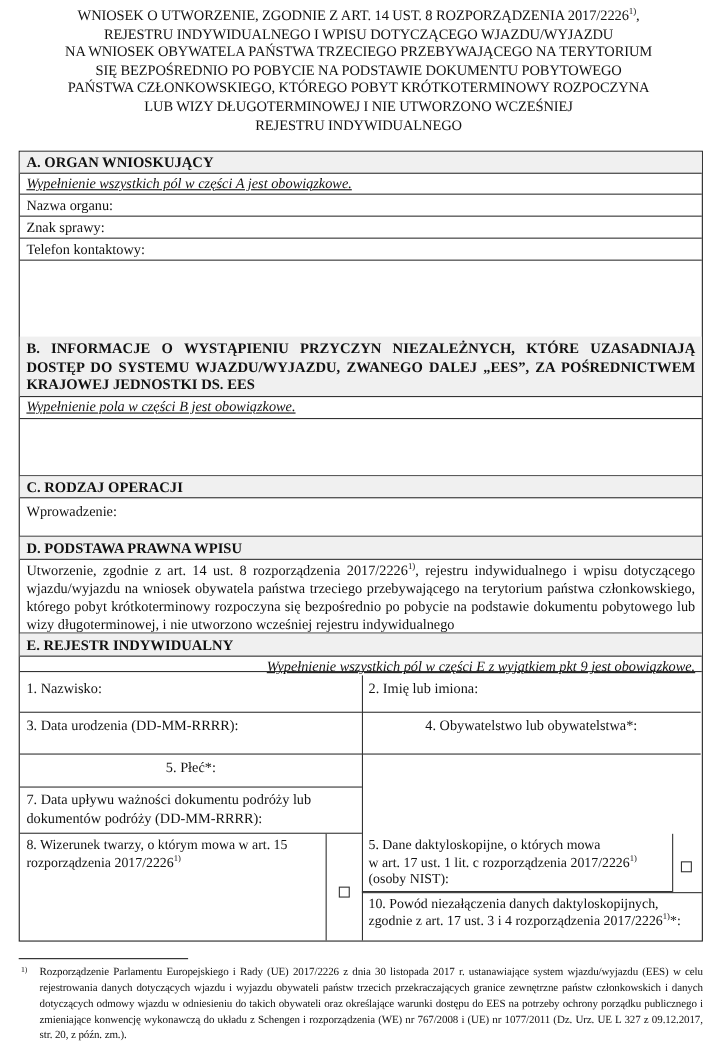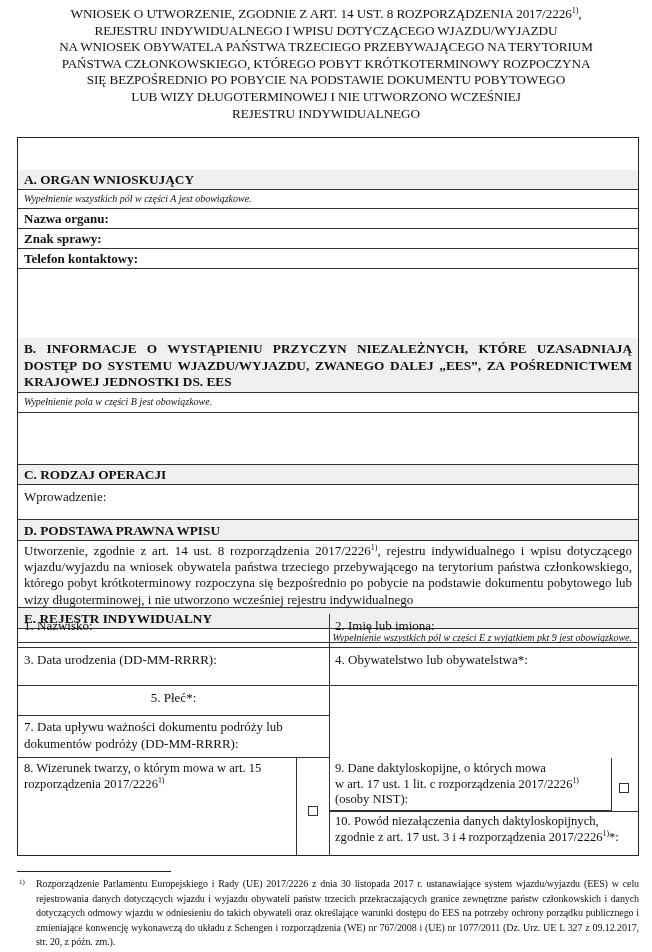--- a/index.html
+++ b/index.html
@@ -51,8 +51,8 @@
   <div><span>WNIOSEK O UTWORZENIE, ZGODNIE Z ART. 14 UST. 8 ROZPORZĄDZENIA 2017/2226</span><sup>1)</sup><span>,</span></div>
   <div>REJESTRU INDYWIDUALNEGO I WPISU DOTYCZĄCEGO WJAZDU/WYJAZDU</div>
   <div>NA WNIOSEK OBYWATELA PAŃSTWA TRZECIEGO PRZEBYWAJĄCEGO NA TERYTORIUM</div>
+  <div>SIĘ BEZPOŚREDNIO PO POBYCIE NA PODSTAWIE DOKUMENTU POBYTOWEGO</div>
   <div>PAŃSTWA CZŁONKOWSKIEGO, KTÓREGO POBYT KRÓTKOTERMINOWY ROZPOCZYNA</div>
-  <div>SIĘ BEZPOŚREDNIO PO POBYCIE NA PODSTAWIE DOKUMENTU POBYTOWEGO</div>
   <div>LUB WIZY DŁUGOTERMINOWEJ I NIE UTWORZONO WCZEŚNIEJ</div>
   <div>REJESTRU INDYWIDUALNEGO</div>
 </div>

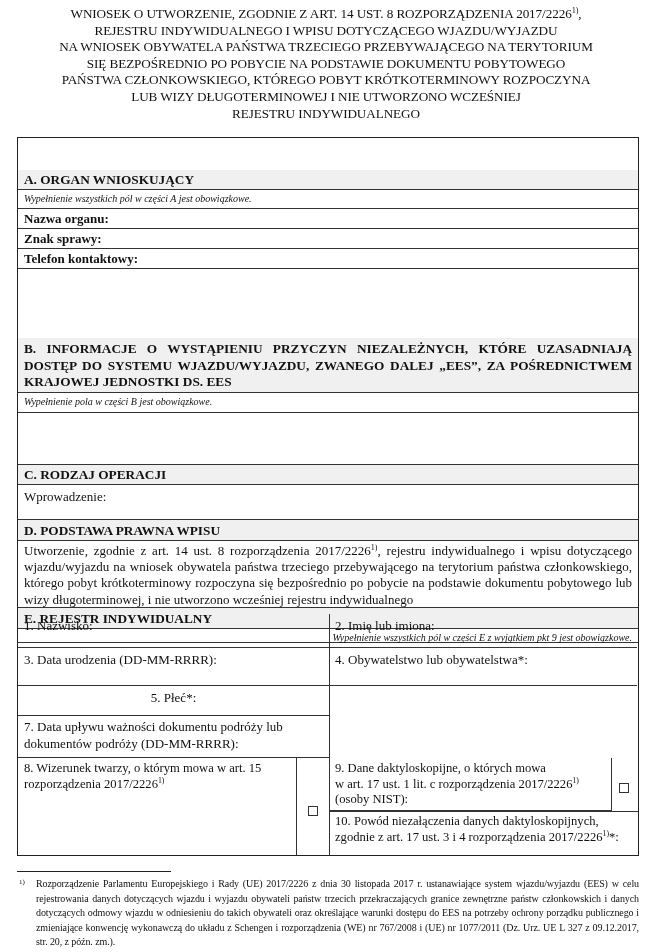--- a/index.html
+++ b/index.html
@@ -20,7 +20,7 @@
   .row {
     position: absolute; left: 0; width: 100%; box-sizing: border-box;
     border-bottom: 1.3px solid #333; padding: 1px 6px 0 6px;
-    font-size: 13px; line-height: 17px; margin-top: 32px;
+    font-size: 13px; line-height: 17px;
   }
   .hdr { background: #f0f0f0; font-weight: bold; font-size: 13.3px; }
   .note { font-style: italic; font-size: 10px; line-height: 16px; }

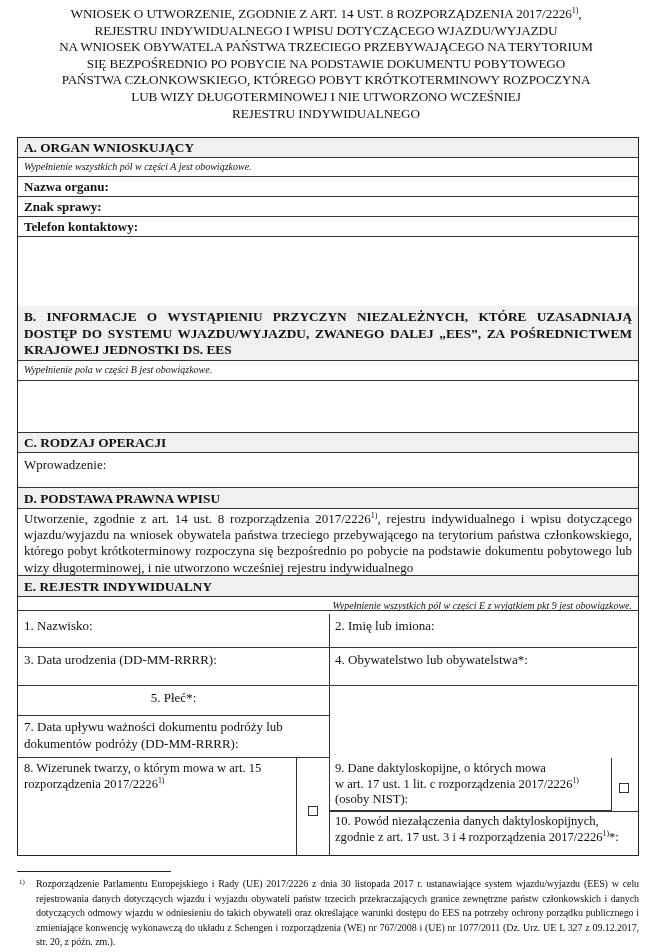--- a/index.html
+++ b/index.html
@@ -23,7 +23,7 @@
     font-size: 13px; line-height: 17px;
   }
   .hdr { background: #f0f0f0; font-weight: bold; font-size: 13.3px; }
-  .note { font-style: italic; font-size: 10px; line-height: 16px; }
+  .note { font-style: italic; font-size: 13px; line-height: 16px; text-decoration: underline; }
   .lbl { font-weight: bold; }
   .justify { text-align: justify; text-align-last: justify; }
   .justify-body { text-align: justify; }

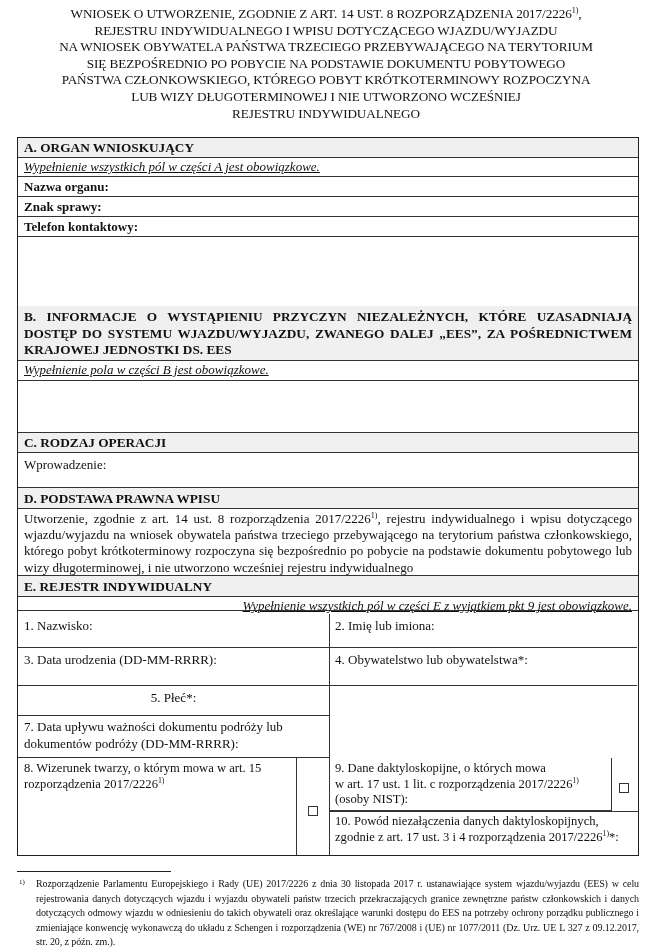--- a/index.html
+++ b/index.html
@@ -24,7 +24,7 @@
   }
   .hdr { background: #f0f0f0; font-weight: bold; font-size: 13.3px; }
   .note { font-style: italic; font-size: 13px; line-height: 16px; text-decoration: underline; }
-  .lbl { font-weight: bold; }
+  .lbl { font-weight: normal; }
   .justify { text-align: justify; text-align-last: justify; }
   .justify-body { text-align: justify; }
   .cell {

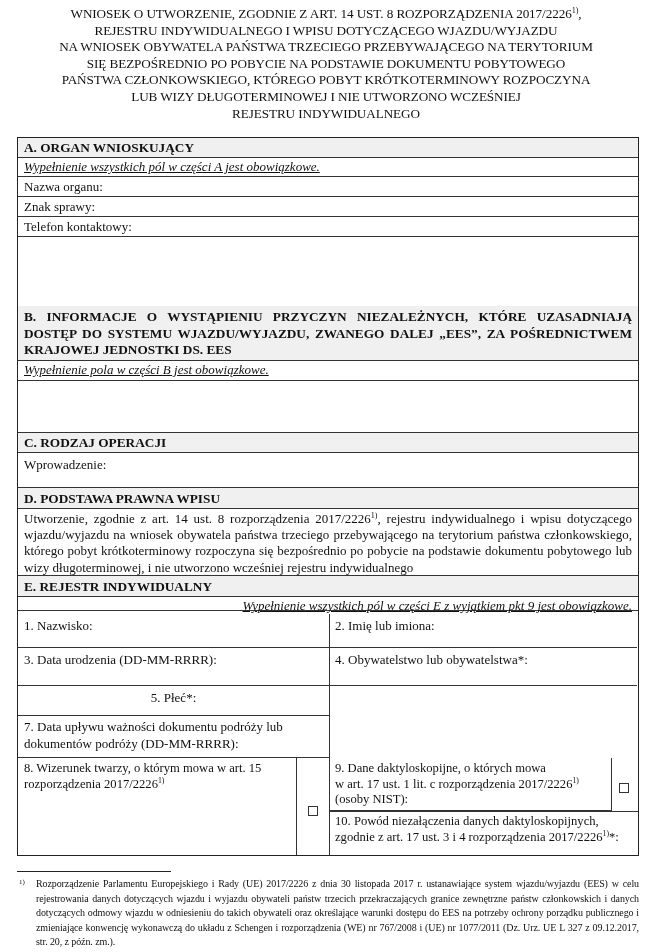--- a/index.html
+++ b/index.html
@@ -86,7 +86,7 @@
   <div class="cell" style="left:311px;top:476px;width:308px;height:34px;"><span>2. Imię lub imiona:</span></div>
 
   <div class="cell" style="left:0;top:510px;width:311px;height:38px;"><span>3. Data urodzenia (DD-MM-RRRR):</span></div>
-  <div class="cell" style="left:311px;top:510px;width:308px;height:38px;"><span>4. Obywatelstwo lub obywatelstwa*:</span></div>
+  <div class="cell" style="left:311px;top:510px;width:308px;height:38px;text-align:center;"><span>4. Obywatelstwo lub obywatelstwa*:</span></div>
 
   <div class="cell" style="left:0;top:548px;width:311px;height:30px;text-align:center;"><span>5. Płeć*:</span></div>
   <div class="cell" style="left:0;top:578px;width:311px;height:42px;line-height:16.5px;"><span>7. Data upływu ważności dokumentu podróży lub dokumentów podróży (DD-MM-RRRR):</span></div>

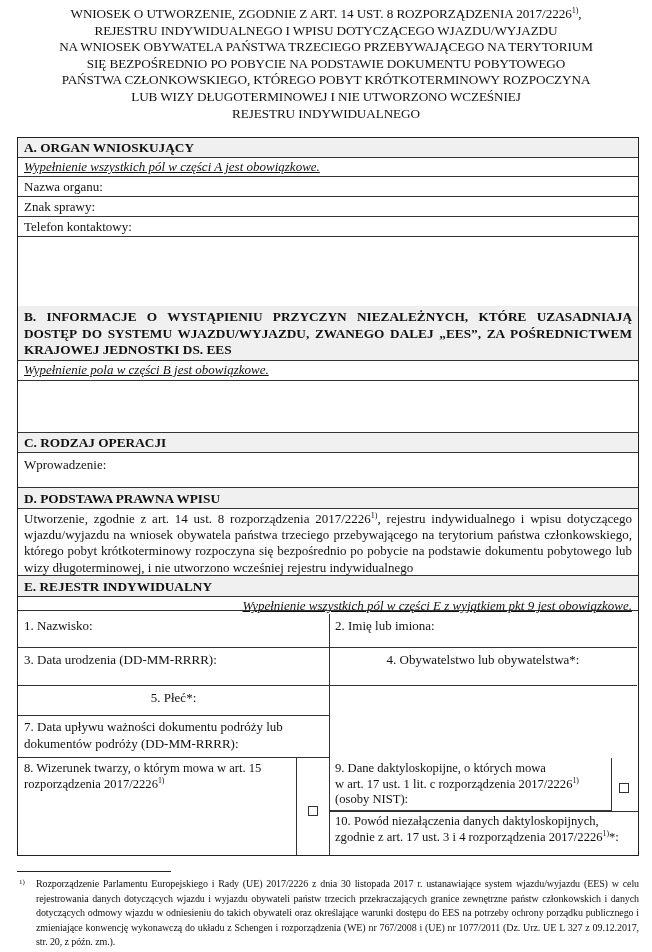--- a/index.html
+++ b/index.html
@@ -98,7 +98,7 @@
   <div class="chk" style="left:290px;top:668px;"></div>
 
   <div class="cell" style="left:311px;top:620px;width:282px;height:53px;line-height:15.5px;font-size:12.6px;">
-    <div>9. Dane daktyloskopijne, o których mowa</div>
+    <div>5. Dane daktyloskopijne, o których mowa</div>
     <div><span>w art. 17 ust. 1 lit. c rozporządzenia 2017/2226</span><sup>1)</sup></div>
     <div>(osoby NIST):</div>
   </div>

